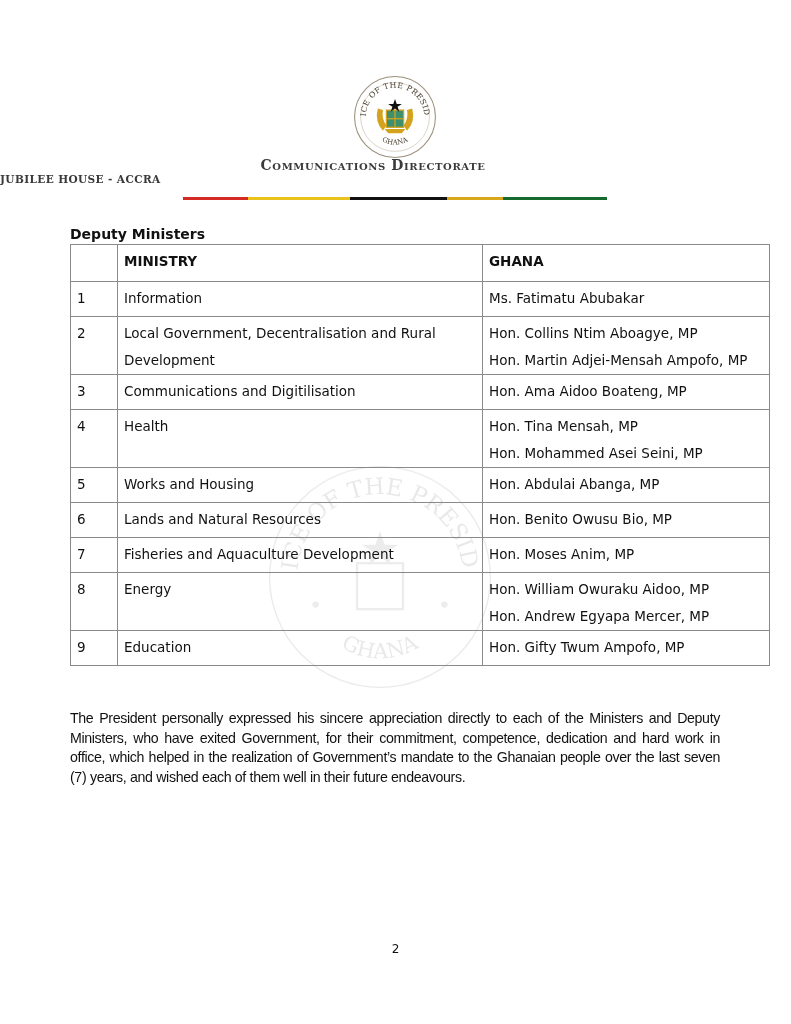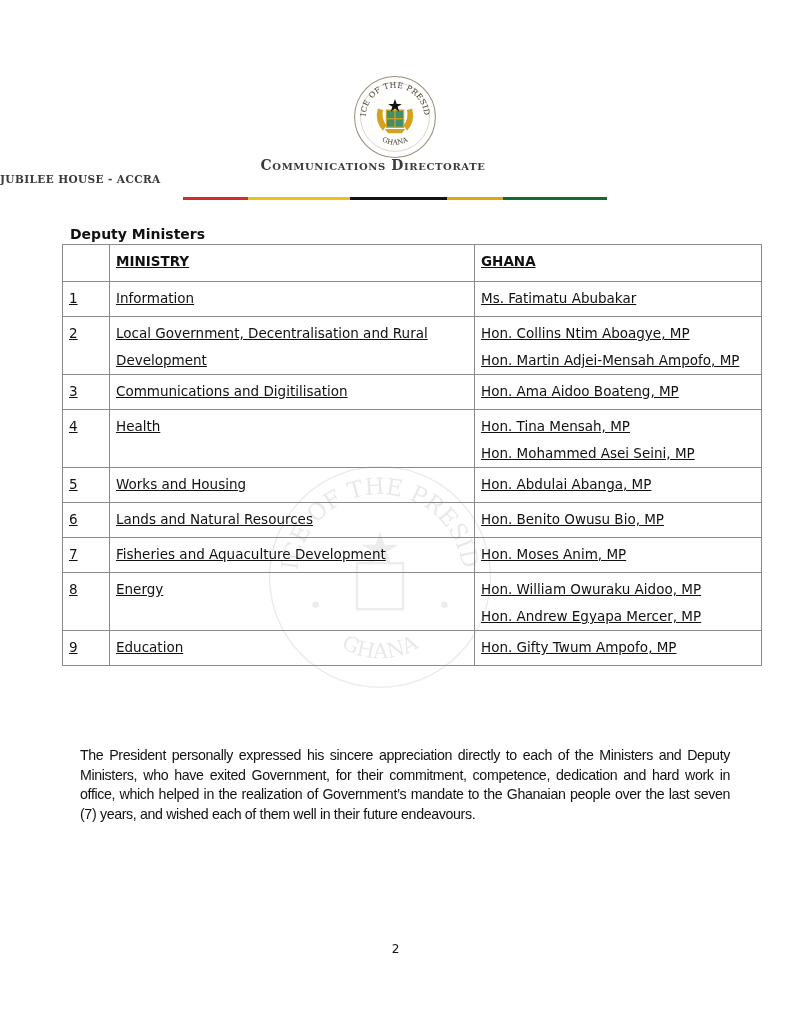--- a/index.html
+++ b/index.html
@@ -21,8 +21,8 @@
 
   .section-title { position: absolute; left: 70px; top: 226px; font-weight: bold; font-size: 14px; }
 
-  table.ministers { position: absolute; left: 62px; top: 244px; width: 700px;
-                    border-collapse: collapse; font-size: 13.5px; text-decoration: underline; }
+  table.ministers { position: absolute; left: 70px; top: 244px; width: 700px;
+                    border-collapse: collapse; font-size: 13.5px; }
   table.ministers td, table.ministers th { border: 1px solid #8a8a8a; vertical-align: top;
                     padding: 3px 6px 0 6px; text-align: left; line-height: 27px; }
   table.ministers th { font-weight: bold; height: 33px; }

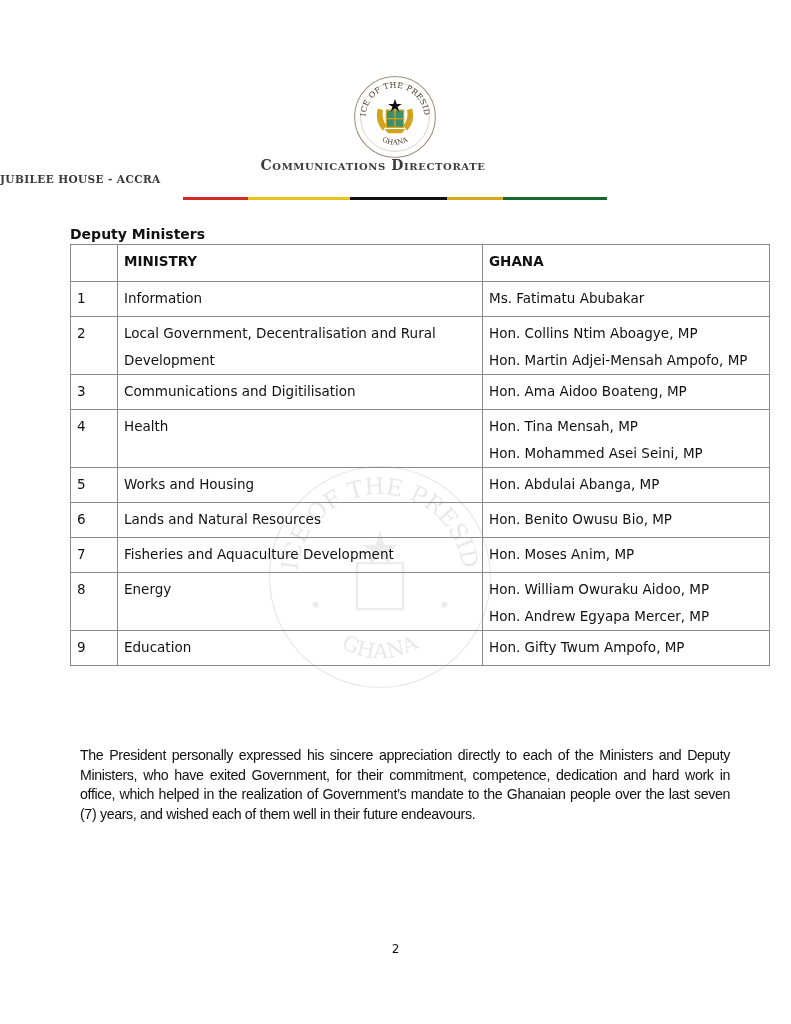--- a/index.html
+++ b/index.html
@@ -31,9 +31,9 @@
   tr.single td { height: 31px; }
   tr.double td { height: 53px; }
 
-  .paragraph { position: absolute; left: 80px; top: 709px; width: 650px; font-size: 14.2px;
+  .paragraph { position: absolute; left: 70px; top: 709px; width: 650px; font-size: 14.2px;
                line-height: 19.5px; text-align: justify; letter-spacing: -0.35px;
-               font-family: "Liberation Sans", sans-serif; margin-top: 37px; }
+               font-family: "Liberation Sans", sans-serif; }
   .page-number { position: absolute; left: 0; width: 791px; top: 942px; text-align: center; font-size: 12px; }
 </style>
 </head>

